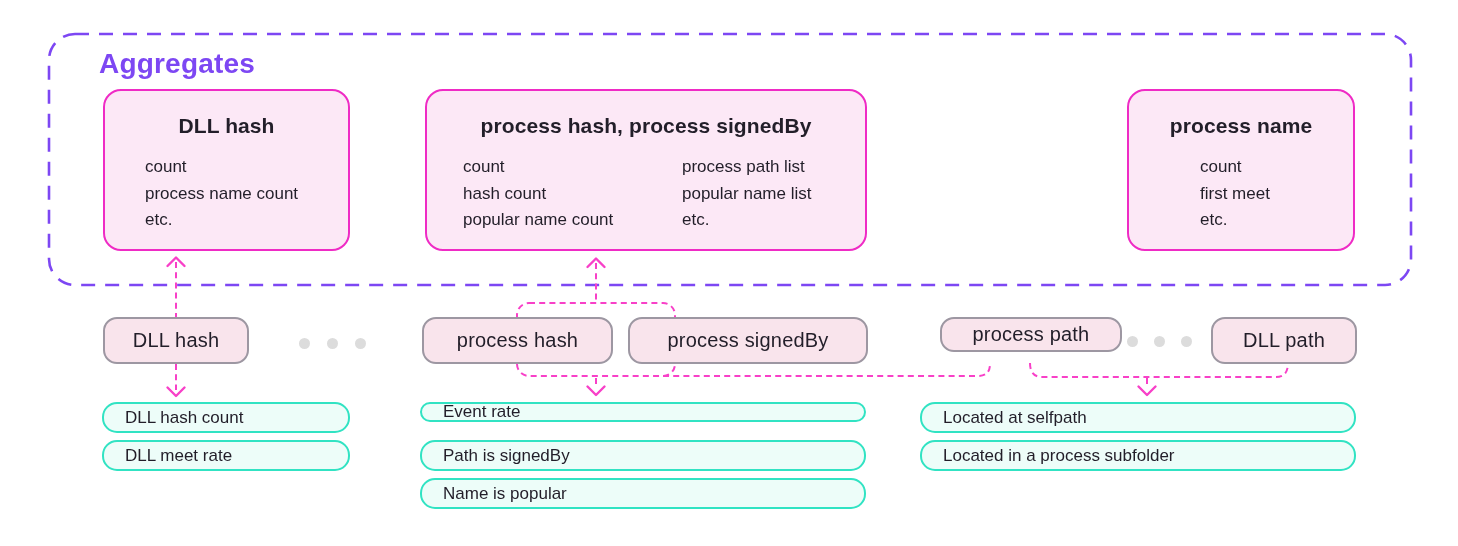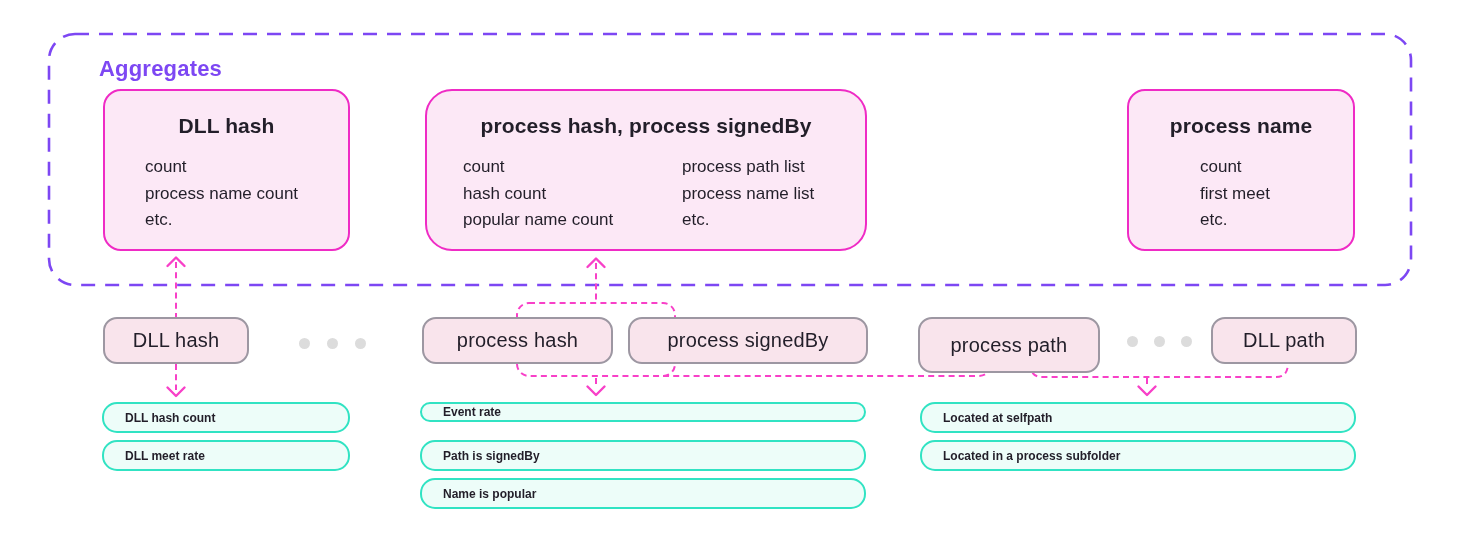--- a/index.html
+++ b/index.html
@@ -14,8 +14,8 @@
   .chev{stroke:var(--connector);stroke-width:2.4;fill:none;stroke-linecap:round;stroke-linejoin:round;}
 
   .agg-label{
-    position:absolute;left:99px;top:56px;z-index:2;
-    font-size:22px;font-weight:700;color:var(--purple);letter-spacing:.2px;
+    position:absolute;left:99px;top:48px;z-index:2;
+    font-size:28px;font-weight:700;color:var(--purple);letter-spacing:.2px;
   }
   .agg-box{
     position:absolute;z-index:2;box-sizing:border-box;

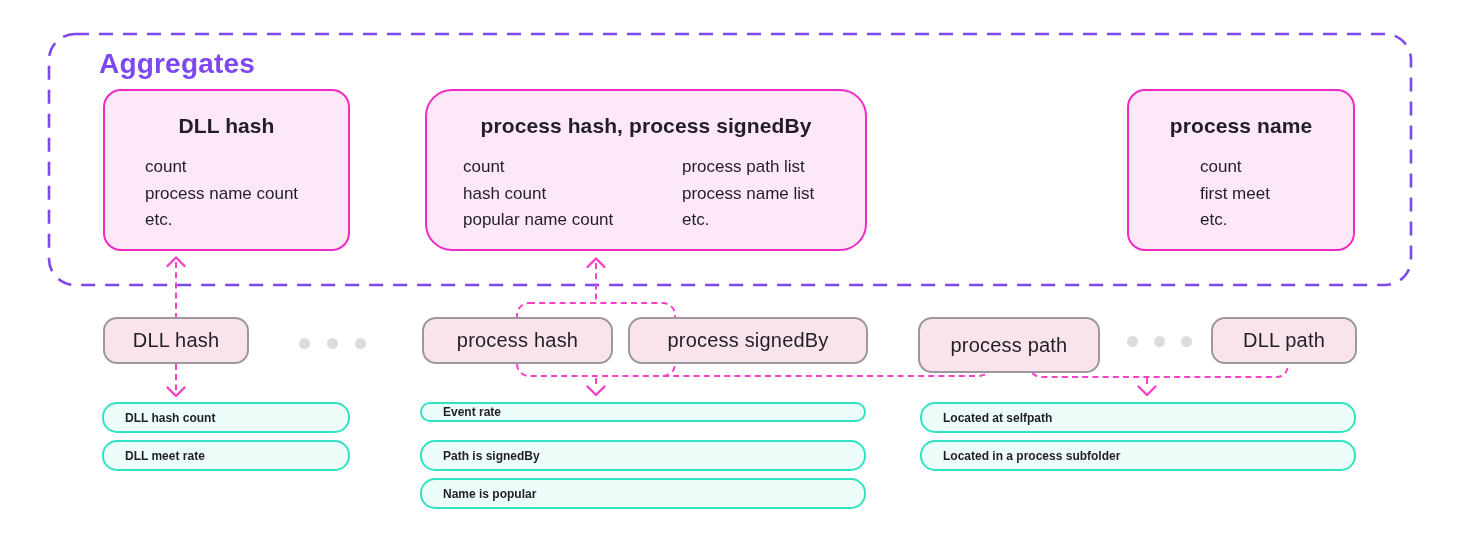--- a/index.html
+++ b/index.html
@@ -82,7 +82,7 @@
     </div>
   </div>
 
-  <div class="agg-box" style="left:425px;top:89px;width:442px;height:162px;border-radius:27px;">
+  <div class="agg-box" style="left:425px;top:89px;width:442px;height:162px;">
     <div class="agg-title">process hash, process signedBy</div>
     <div class="agg-items" style="left:36px;">
       <div>count</div>

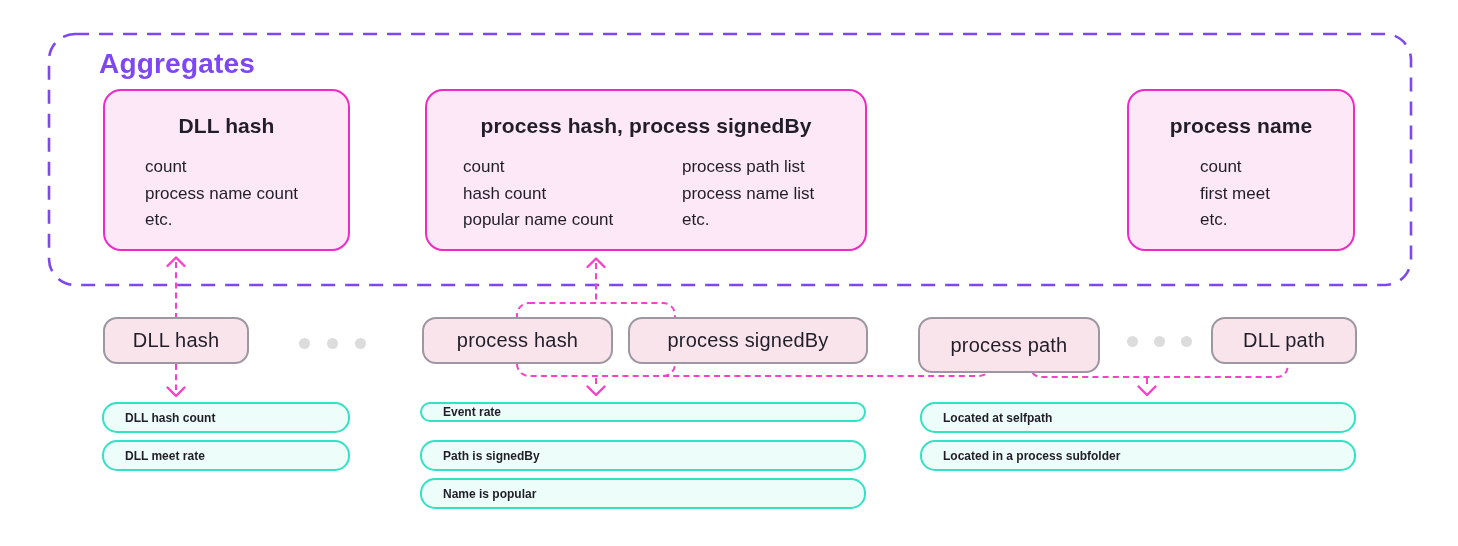--- a/index.html
+++ b/index.html
@@ -91,7 +91,7 @@
     </div>
     <div class="agg-items" style="left:255px;">
       <div>process path list</div>
-      <div>process name list</div>
+      <div>popular name list</div>
       <div>etc.</div>
     </div>
   </div>

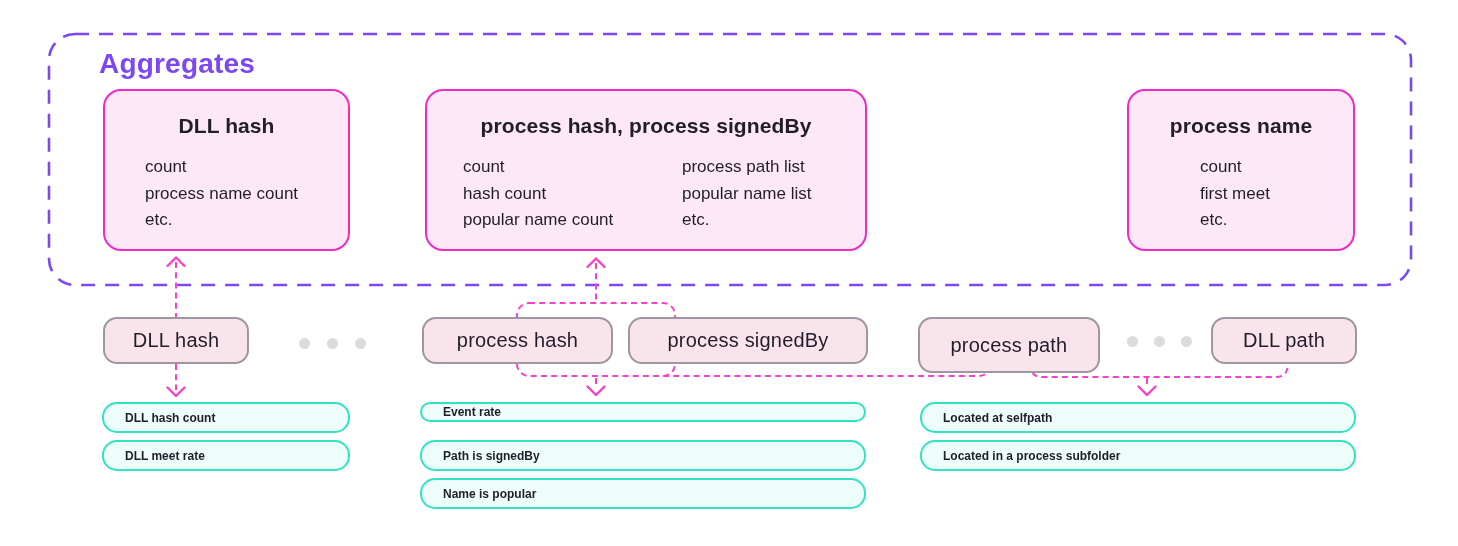--- a/index.html
+++ b/index.html
@@ -113,7 +113,7 @@
   </div>
   <div class="pill" style="left:628px;top:317px;width:240px;height:47px;">process signedBy</div>
   <div class="pill" style="left:422px;top:317px;width:191px;height:47px;">process hash</div>
-  <div class="pill" style="left:918px;top:317px;width:182px;height:56px;">process path</div>
+  <div class="pill" style="left:940px;top:317px;width:182px;height:35px;">process path</div>
   <div class="dots dots-right" style="left:1127px;top:336px;">
     <span class="dot"></span>
     <span class="dot"></span>

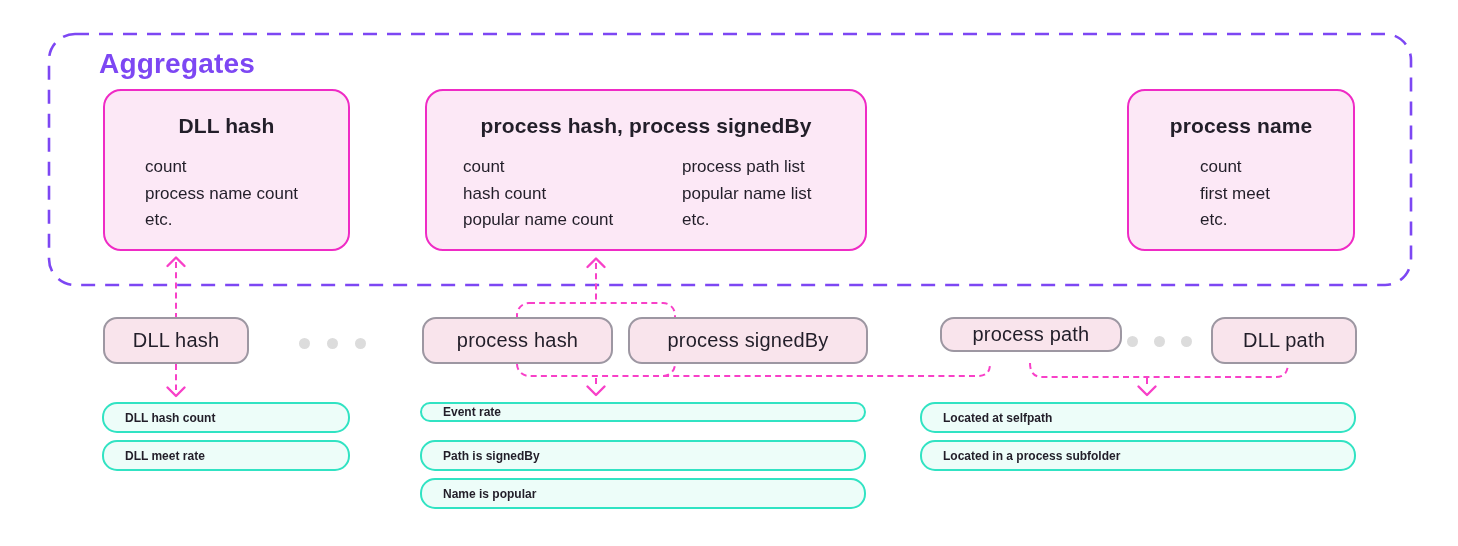--- a/index.html
+++ b/index.html
@@ -42,7 +42,7 @@
   .teal{
     position:absolute;z-index:2;box-sizing:border-box;
     background:var(--teal-fill);border:2px solid var(--teal-border);border-radius:15px;
-    display:flex;align-items:center;padding-left:21px;font-size:12px;font-weight:bold;
+    display:flex;align-items:center;padding-left:21px;font-size:17px;
   }
 </style>
 </head>

